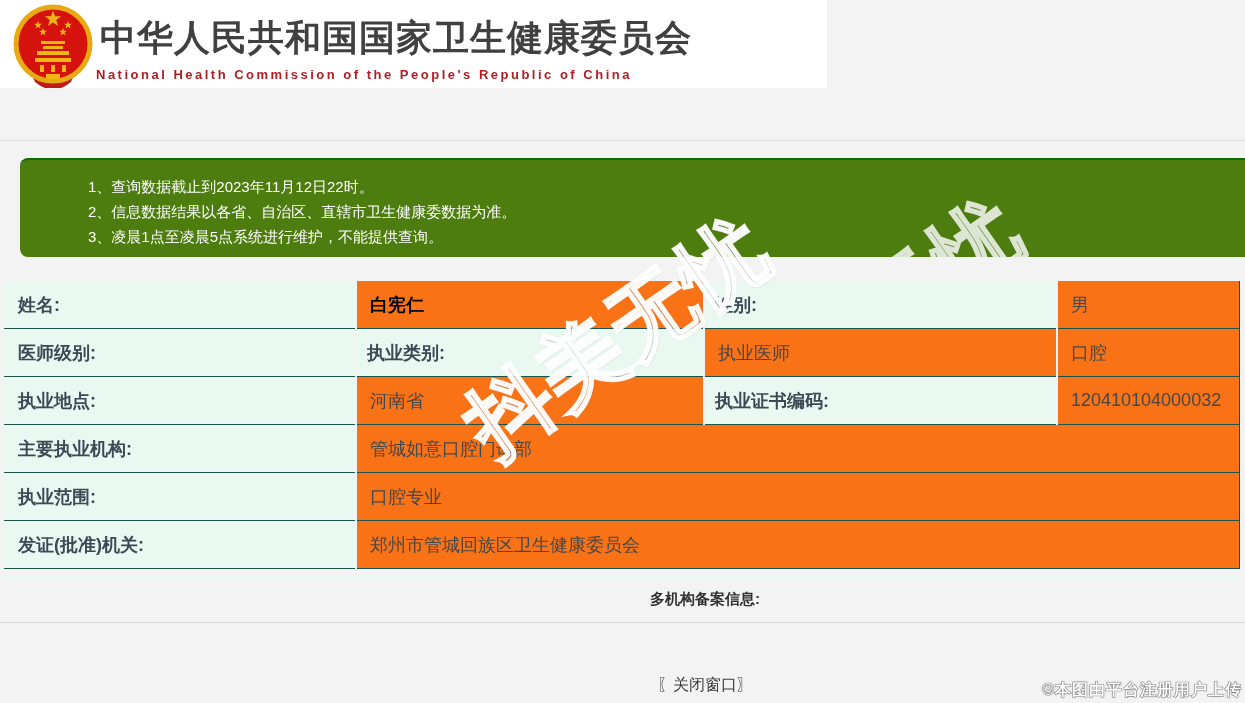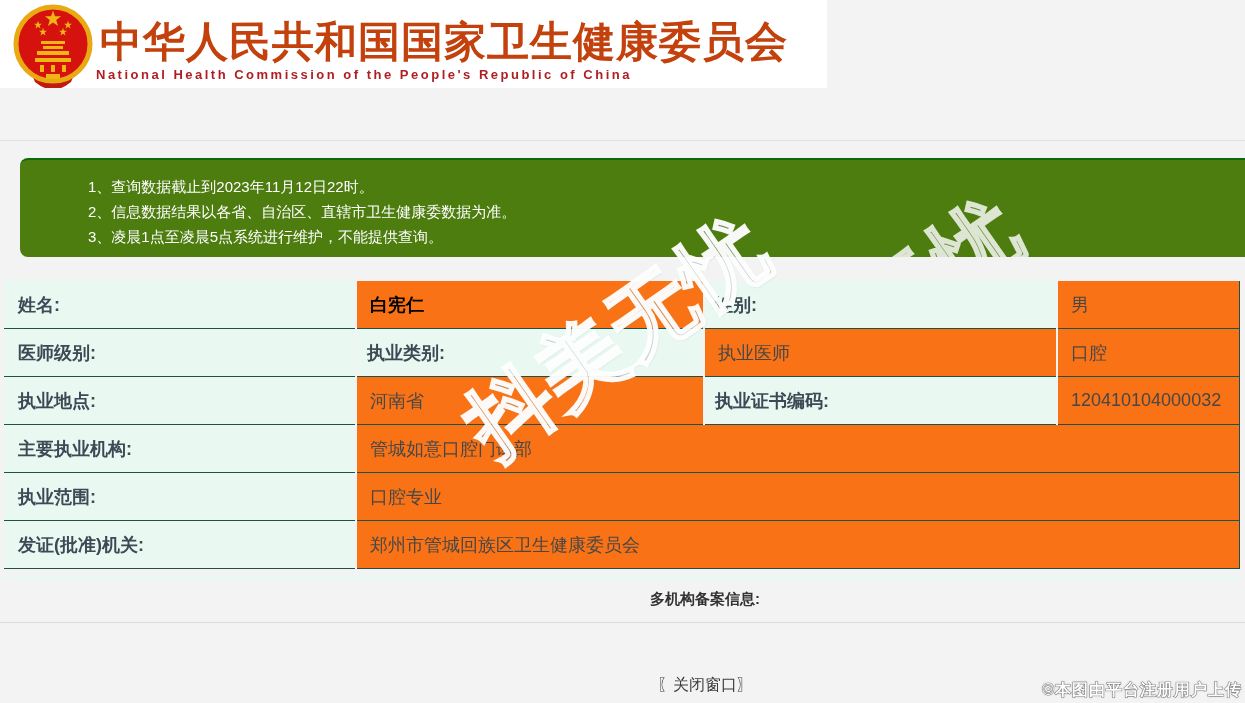--- a/index.html
+++ b/index.html
@@ -9,8 +9,8 @@
   
   .header{position:absolute;top:0;left:0;width:827px;height:88px;background:#ffffff;}
   .emblem{position:absolute;top:4px;left:10px;}
-  .title-cn{position:absolute;left:100px;top:14px;font-size:42px;font-weight:bold;
-            color:#c2410c;letter-spacing:1px;white-space:nowrap;}
+  .title-cn{position:absolute;left:100px;top:14px;font-size:36px;font-weight:bold;
+            color:#404040;letter-spacing:1px;white-space:nowrap;}
   .title-en{position:absolute;left:96px;top:67px;font-size:13px;font-weight:bold;
             color:#b01d22;letter-spacing:2.5px;white-space:nowrap;}
   .header-divider{position:absolute;top:140px;left:0;width:100%;border-top:1px solid #e0e0e0;}

